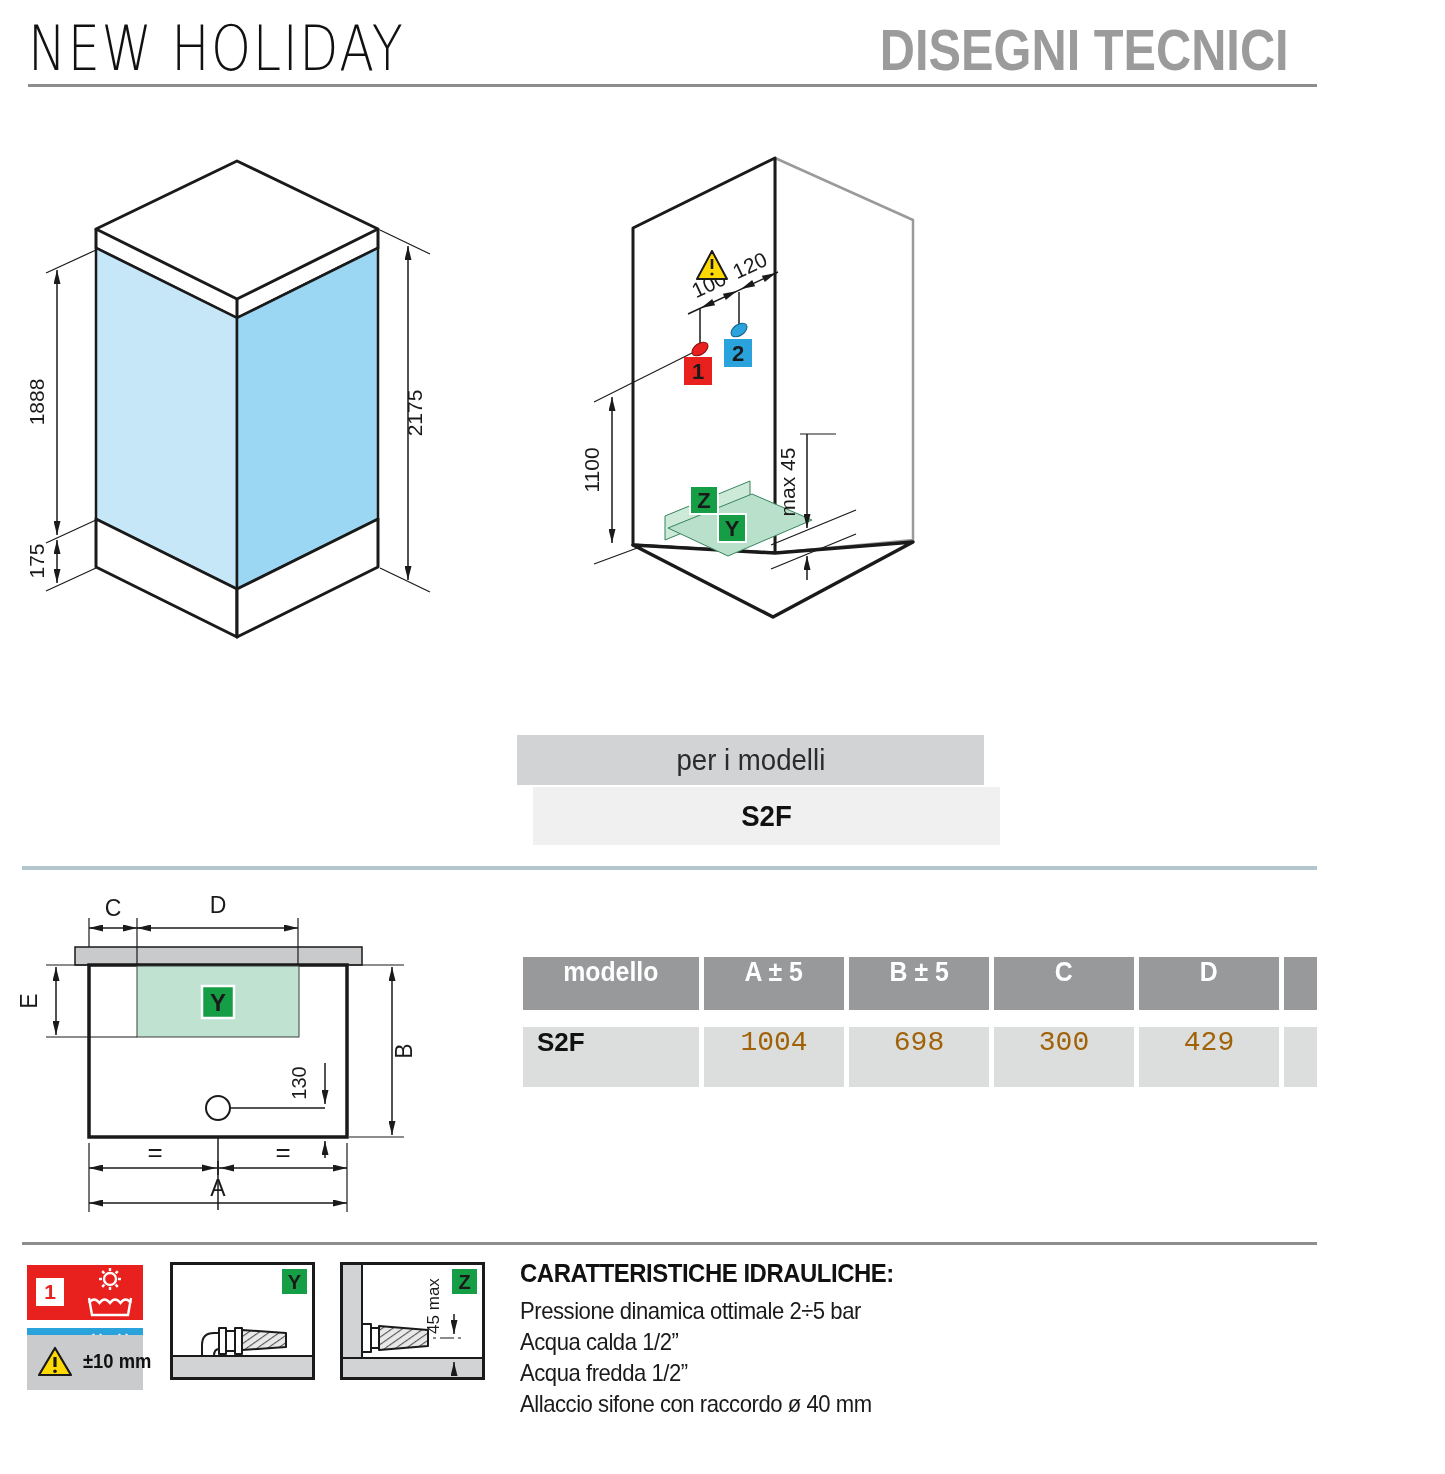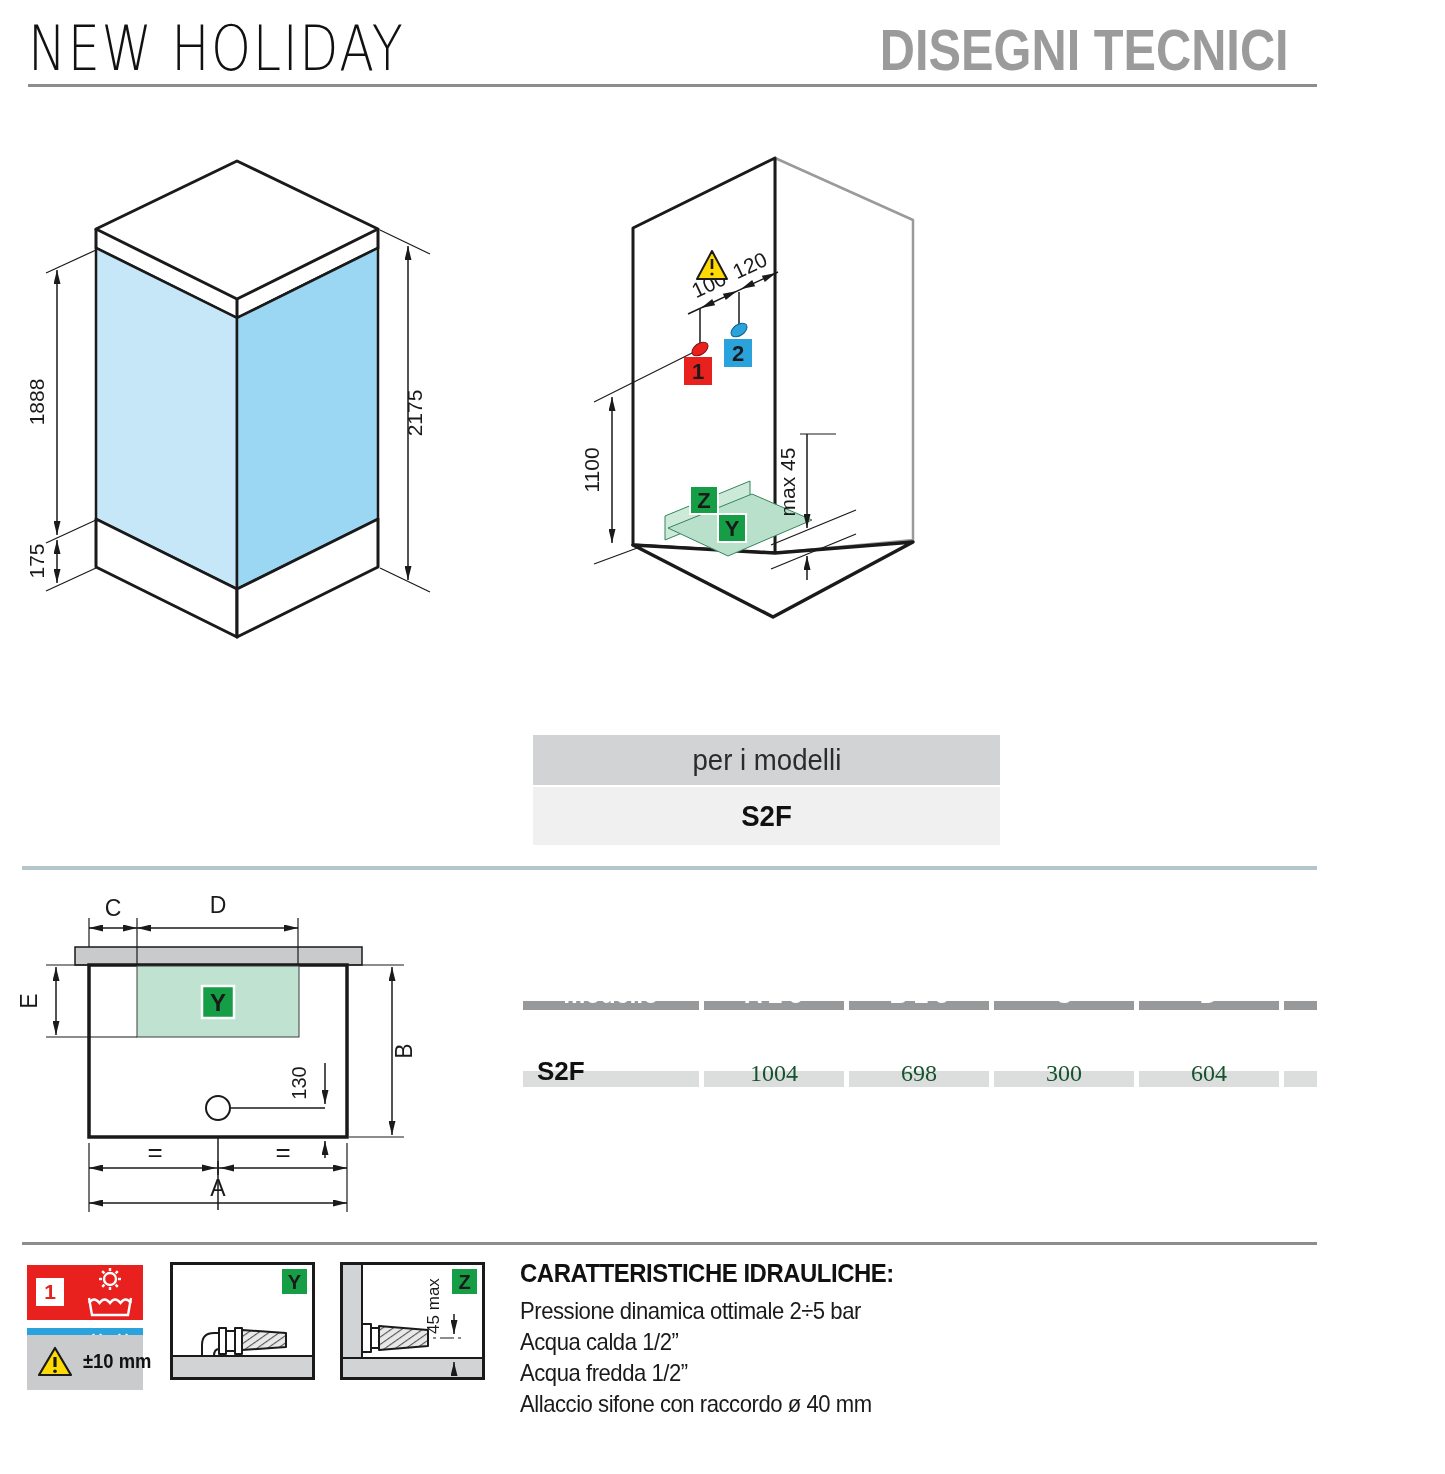--- a/index.html
+++ b/index.html
@@ -15,7 +15,7 @@
   .divider-blue{position:absolute;left:22px;right:0;top:866px;height:4px;background:#b3c5cd;}
   .divider-gray{position:absolute;left:22px;right:0;top:1242px;height:3px;background:#8d8d8d;}
   
-  .bar1{position:absolute;left:533px;top:735px;width:467px;height:50px;background:#d2d3d4;
+  .bar1{position:absolute;left:517px;top:735px;width:467px;height:50px;background:#d2d3d4;
         display:flex;align-items:center;justify-content:center;font-size:30px;color:#2b2b2b;}
   .bar2{position:absolute;left:533px;top:787px;width:467px;height:58px;background:#f0f0f1;
         display:flex;align-items:center;justify-content:center;font-size:30px;font-weight:bold;color:#111;}

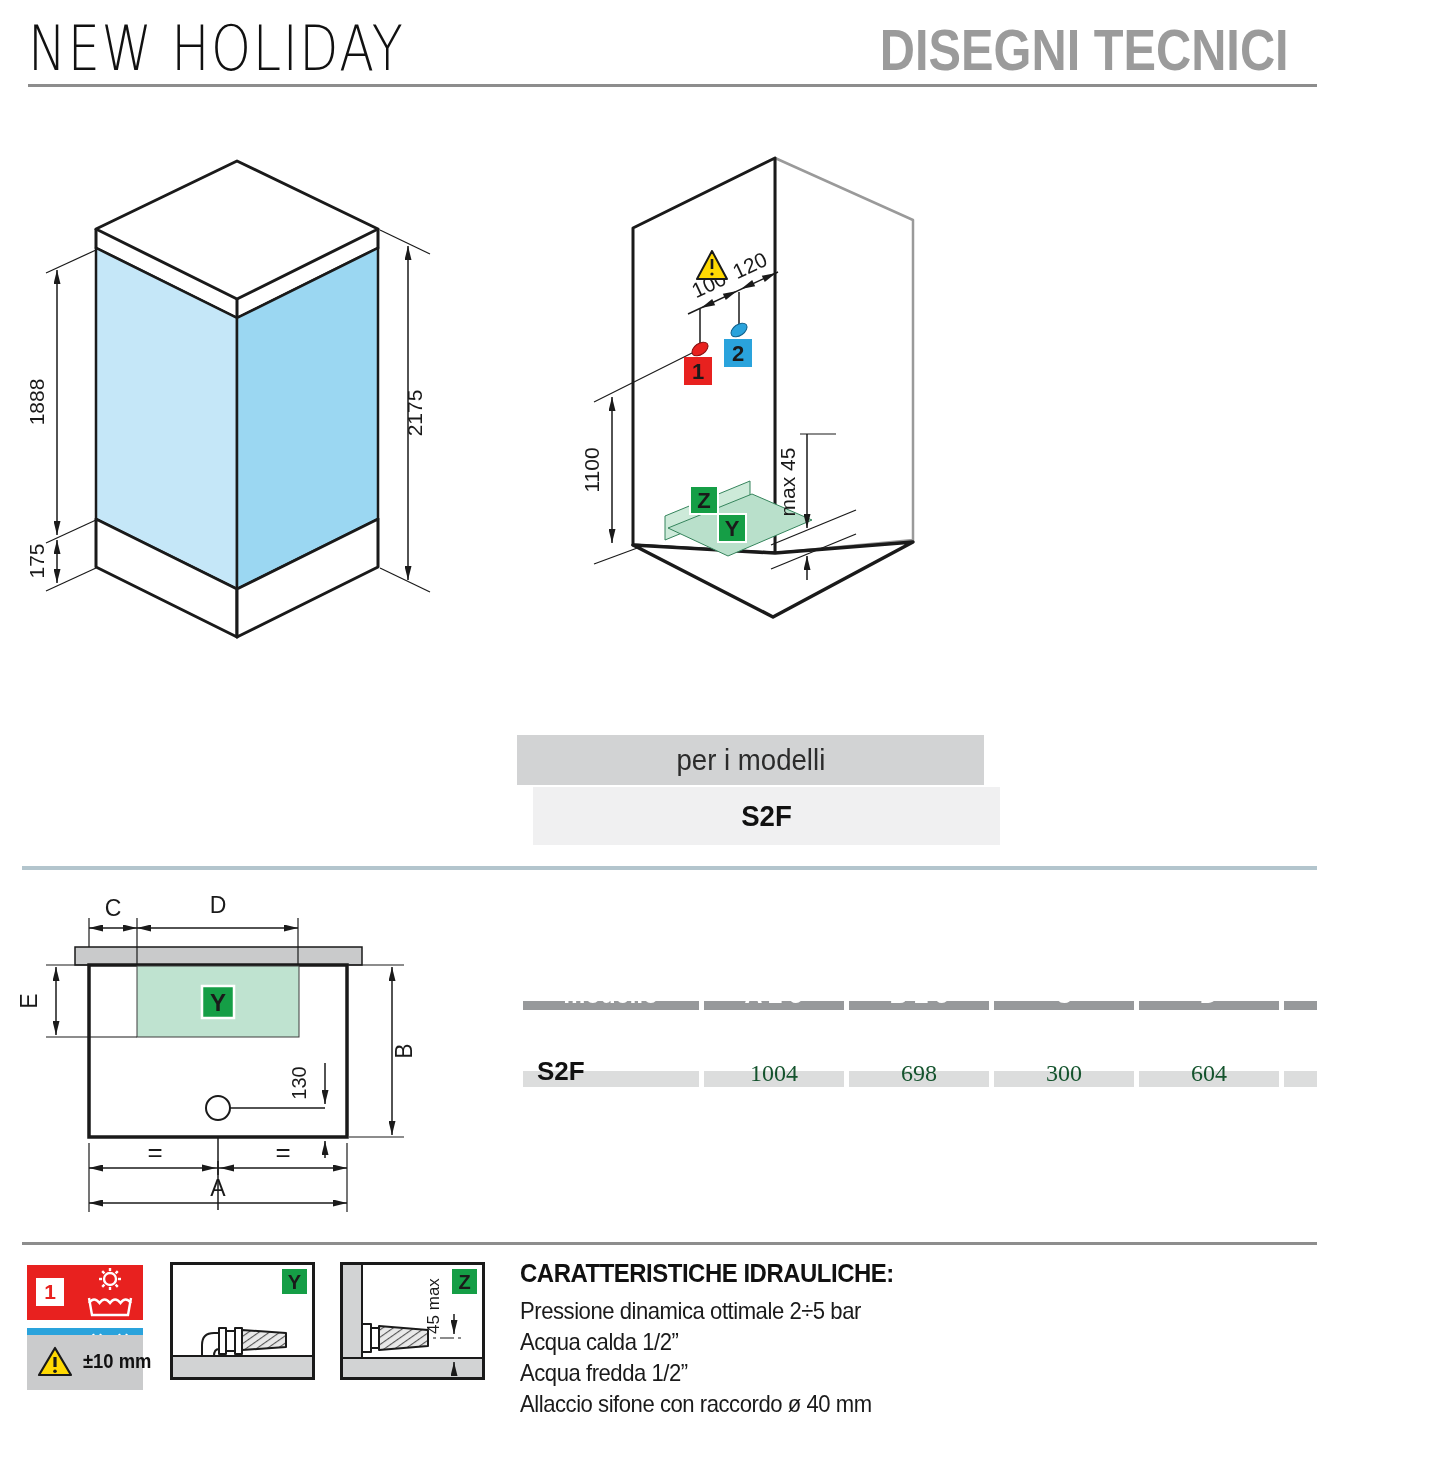--- a/index.html
+++ b/index.html
@@ -25,7 +25,7 @@
   .tbl .row{display:flex;gap:5px;}
   .tbl .hrow{height:53px;}
   .tbl .drow{height:60px;margin-top:17px;}
-  .tbl .c{flex:1;display:flex;align-items:flex-end;justify-content:center;margin-top:44px;}
+  .tbl .c{flex:1;display:flex;align-items:flex-start;justify-content:center;}
   .tbl .model{width:176px;flex:none;}
   .hrow .c{background:#97999b;color:#fff;font-size:27px;font-weight:bold;}
   .drow .c{background:#dcdddd;color:#14532d;font-family:Liberation Serif, serif;font-size:24px;}

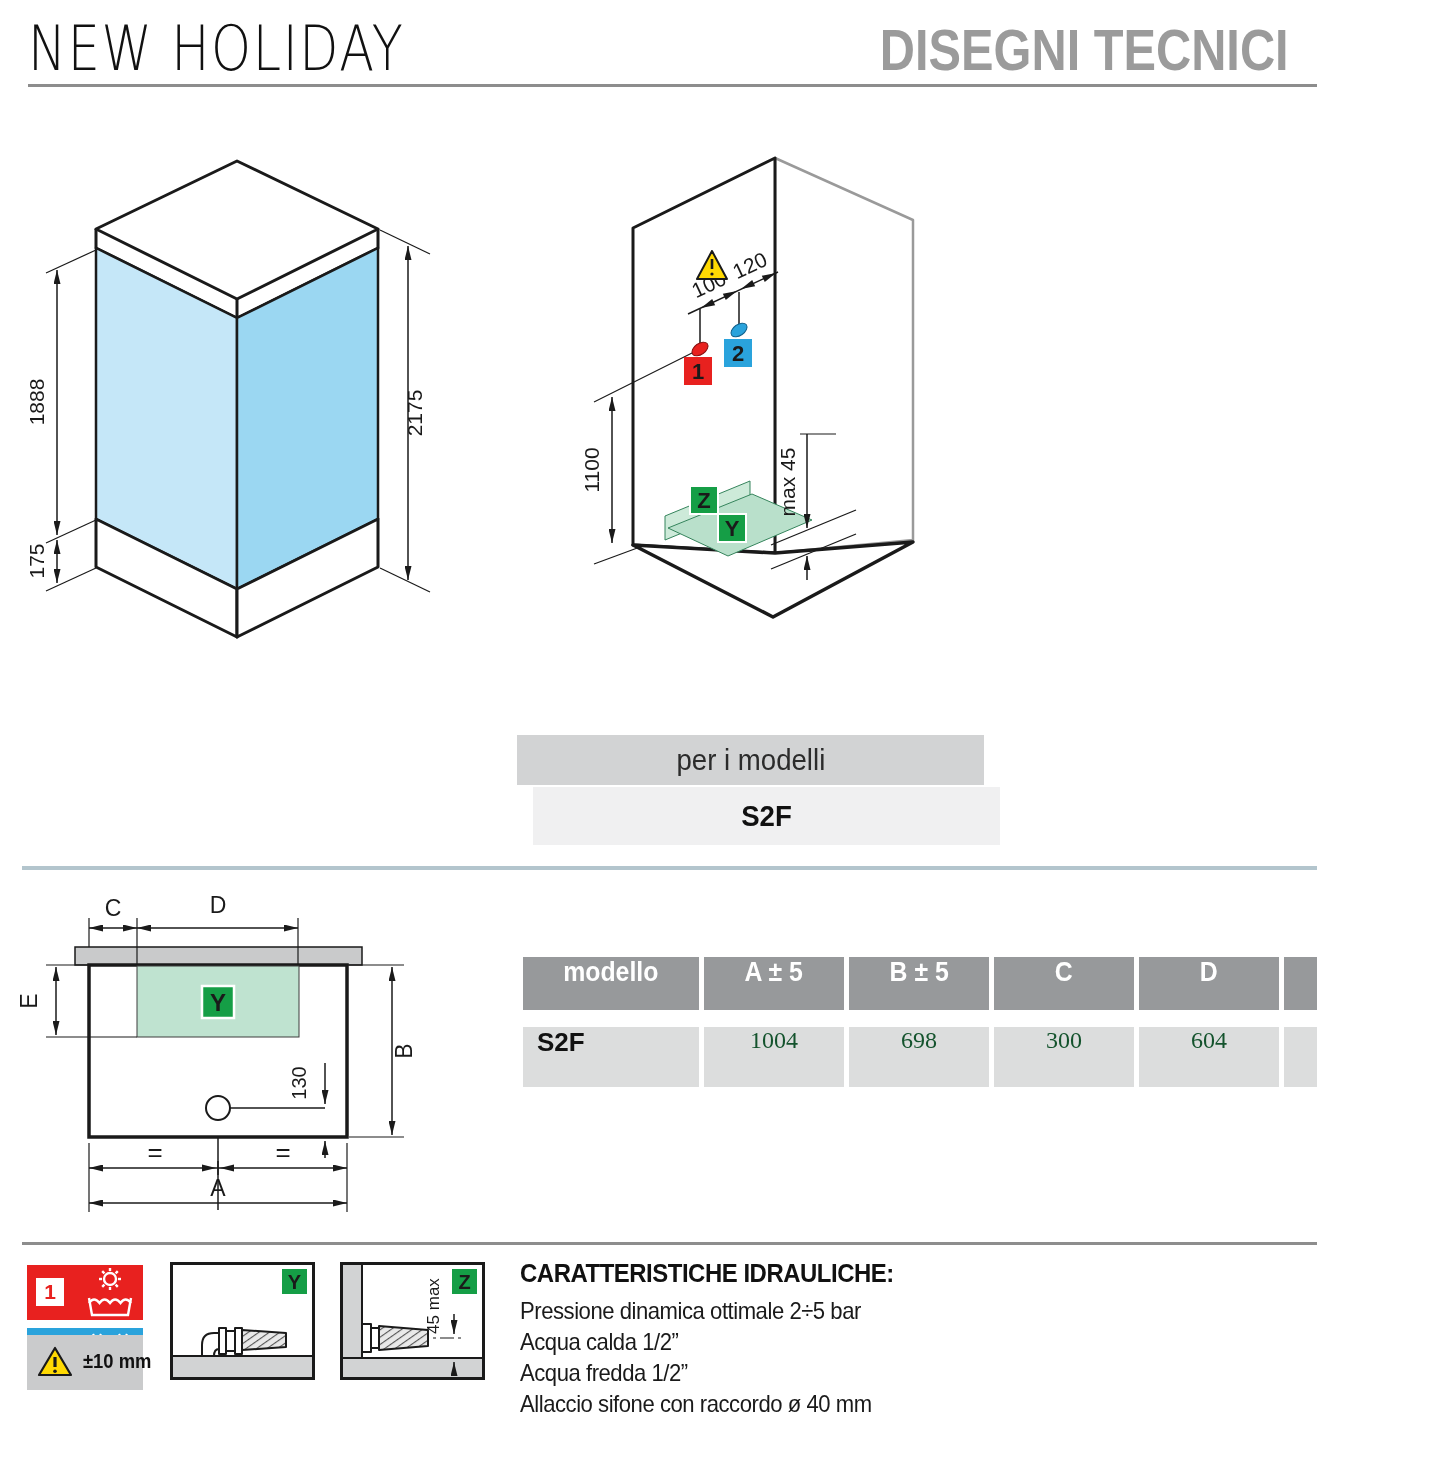--- a/index.html
+++ b/index.html
@@ -28,7 +28,7 @@
   .tbl .c{flex:1;display:flex;align-items:flex-start;justify-content:center;}
   .tbl .model{width:176px;flex:none;}
   .hrow .c{background:#97999b;color:#fff;font-size:27px;font-weight:bold;}
-  .drow .c{background:#dcdddd;color:#14532d;font-family:Liberation Serif, serif;font-size:24px;}
+  .drow .c{background:#dcdddd;color:#a16207;font-family:Liberation Mono, monospace;font-size:28px;}
   .drow .model{justify-content:flex-start;padding-left:14px;box-sizing:border-box;
                font-family:"Liberation Sans",sans-serif;font-weight:bold;font-size:26px;color:#111;}
   

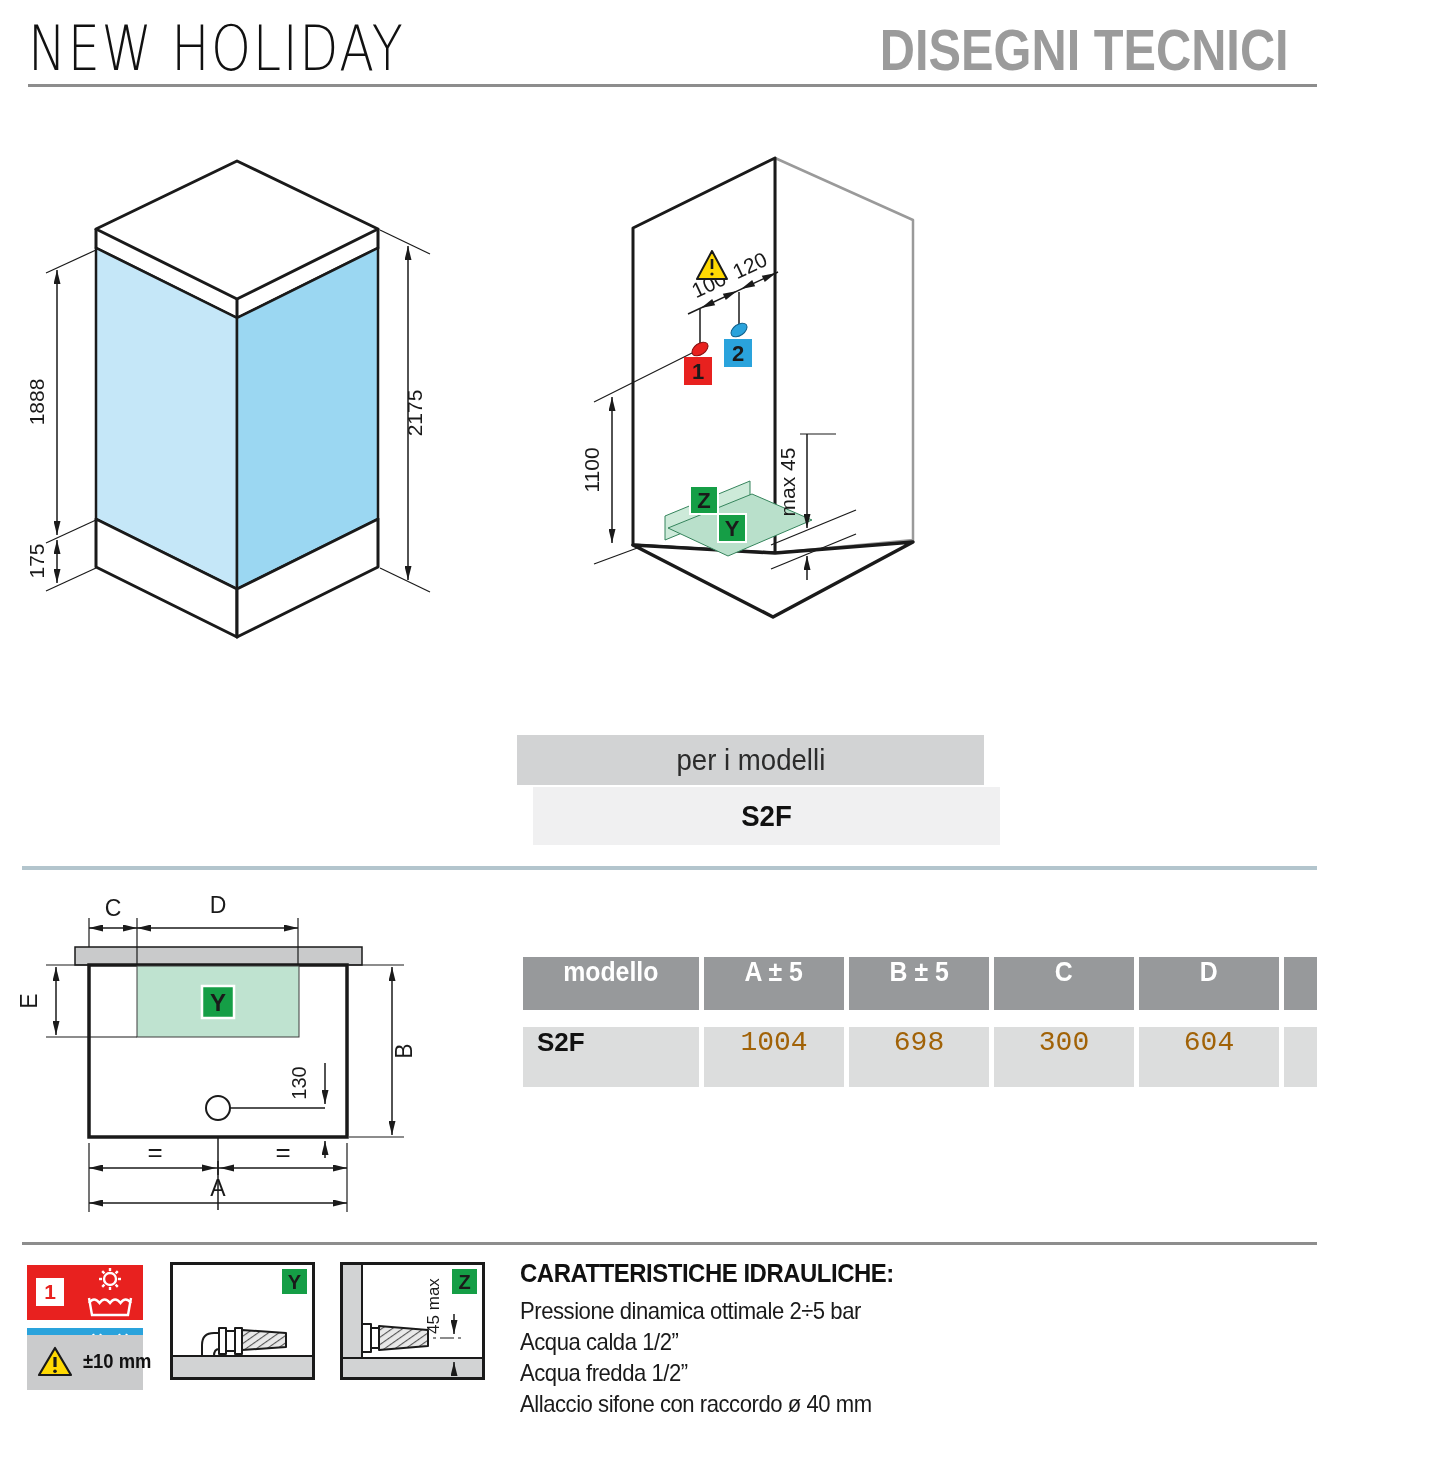--- a/index.html
+++ b/index.html
@@ -262,7 +262,7 @@
       <div class="c">1004</div>
       <div class="c">698</div>
       <div class="c">300</div>
-      <div class="c">604</div>
+      <div class="c">429</div>
       <div class="c">600</div>
     </div>
   </div>

